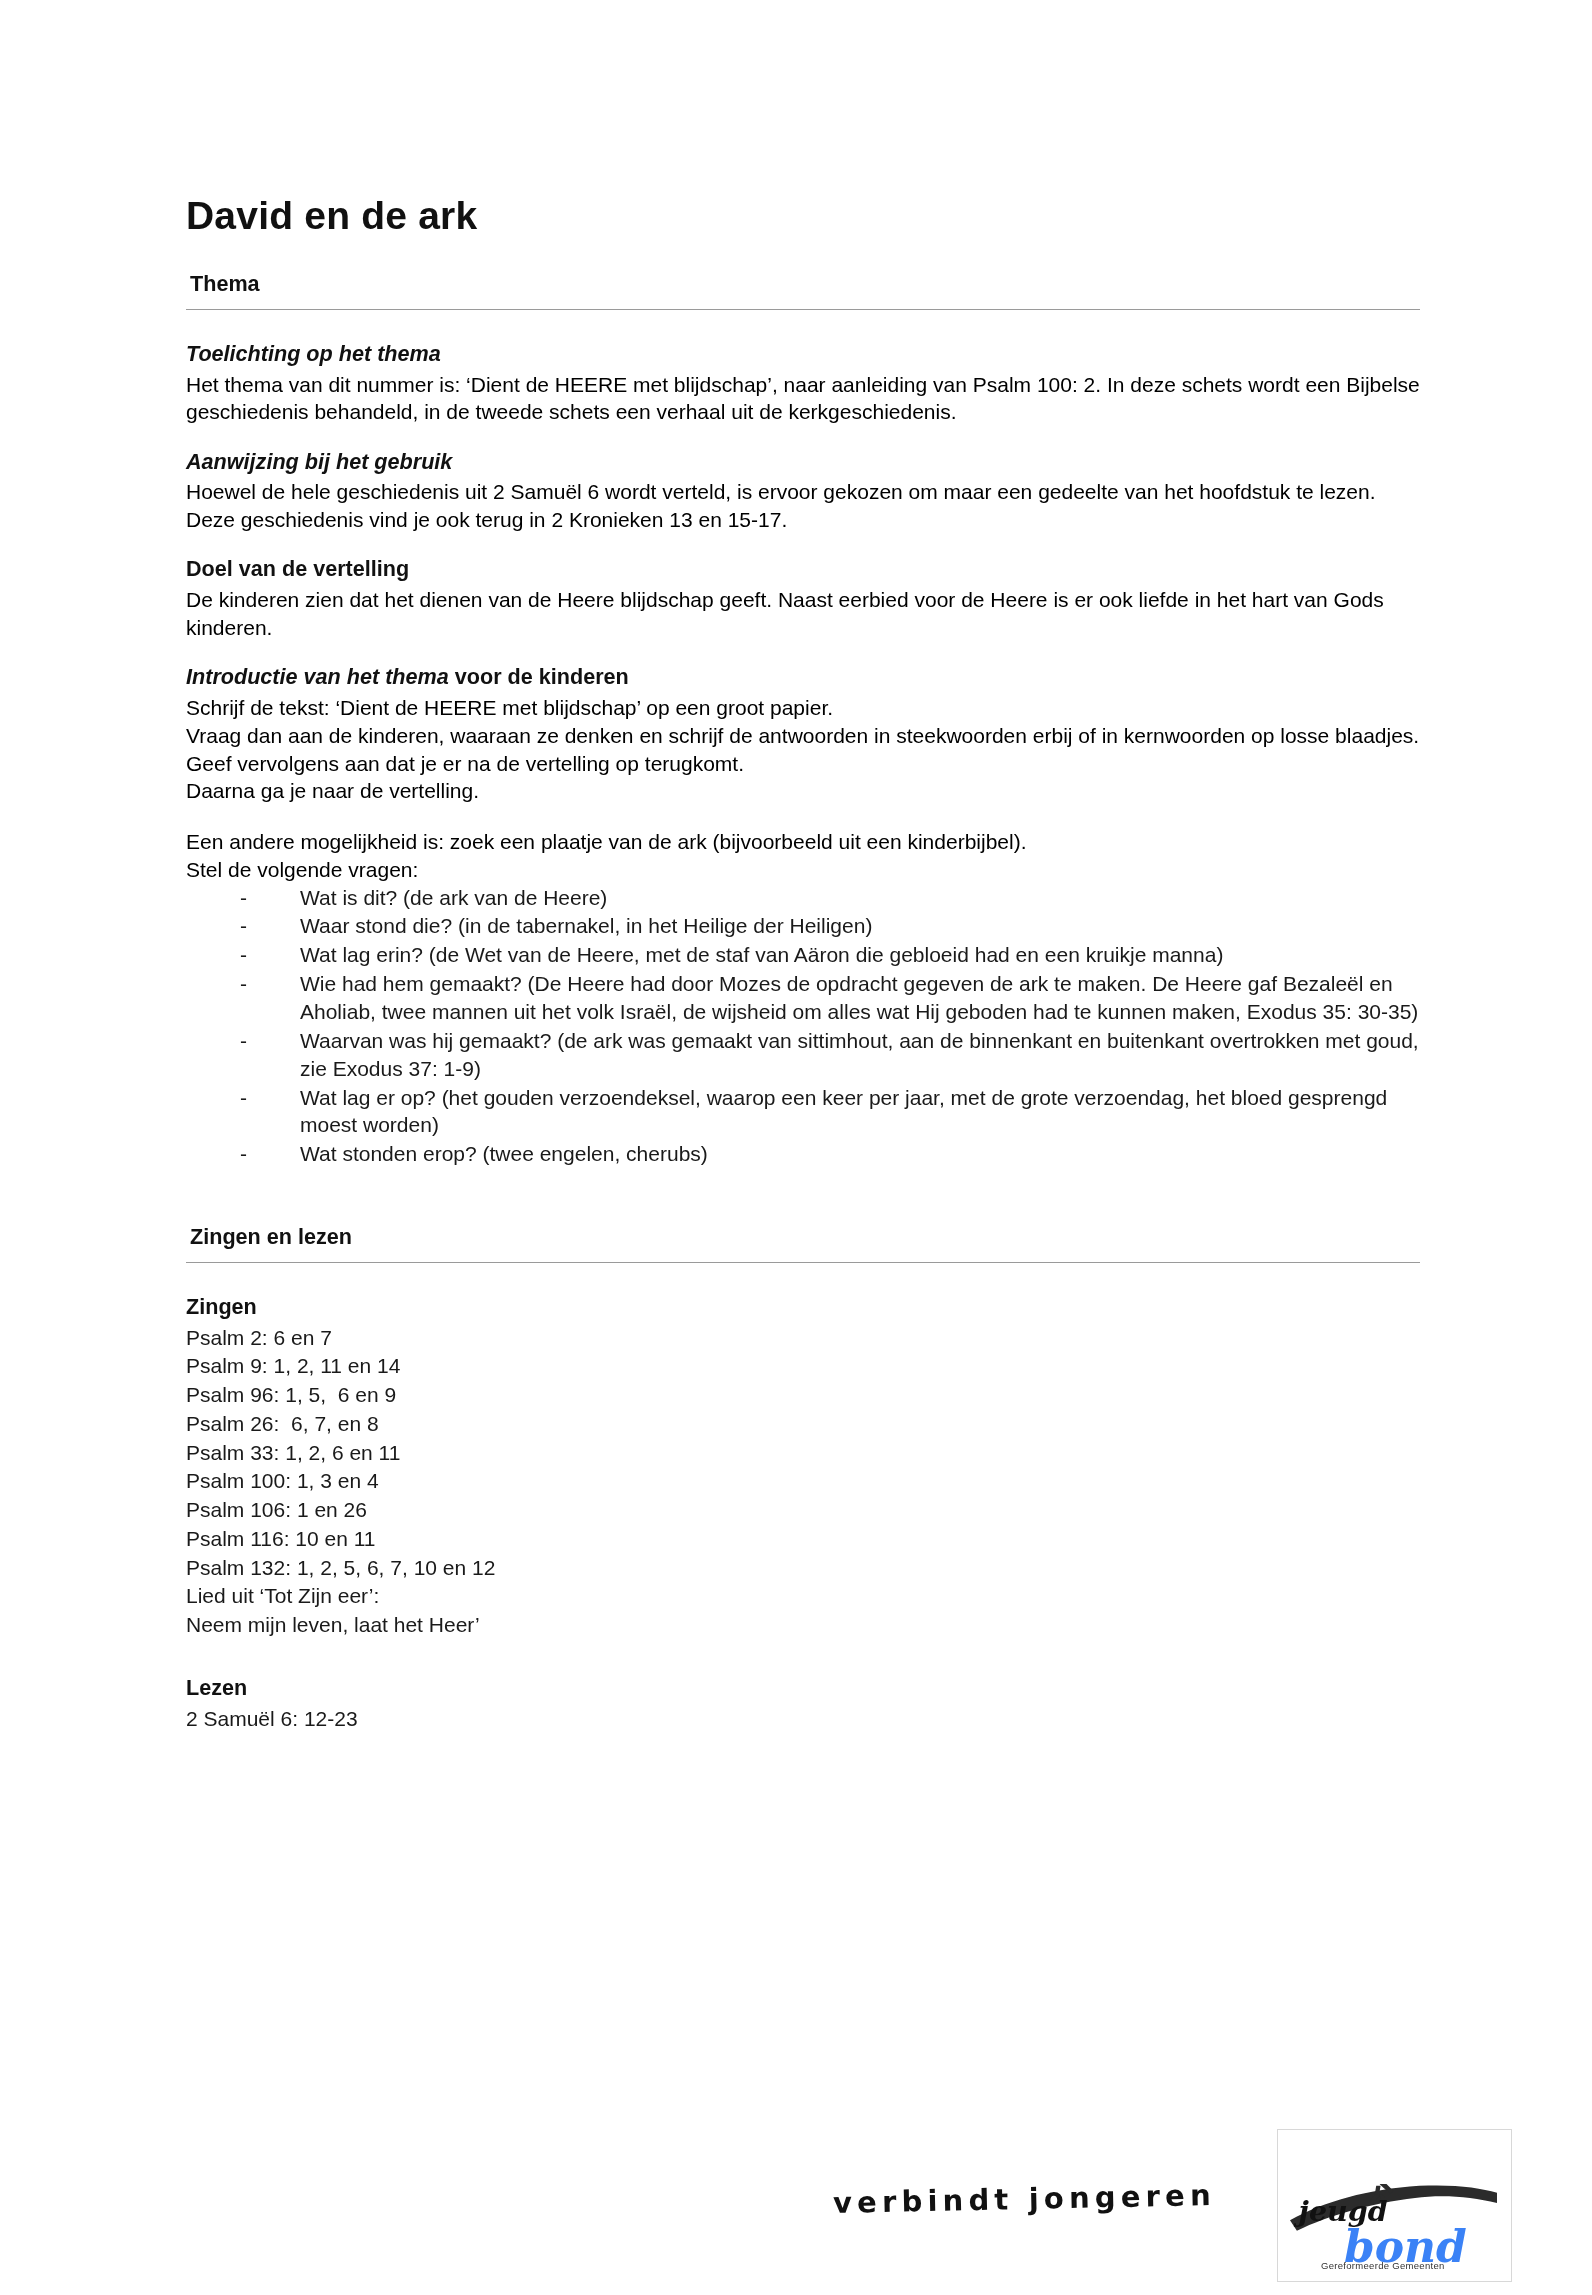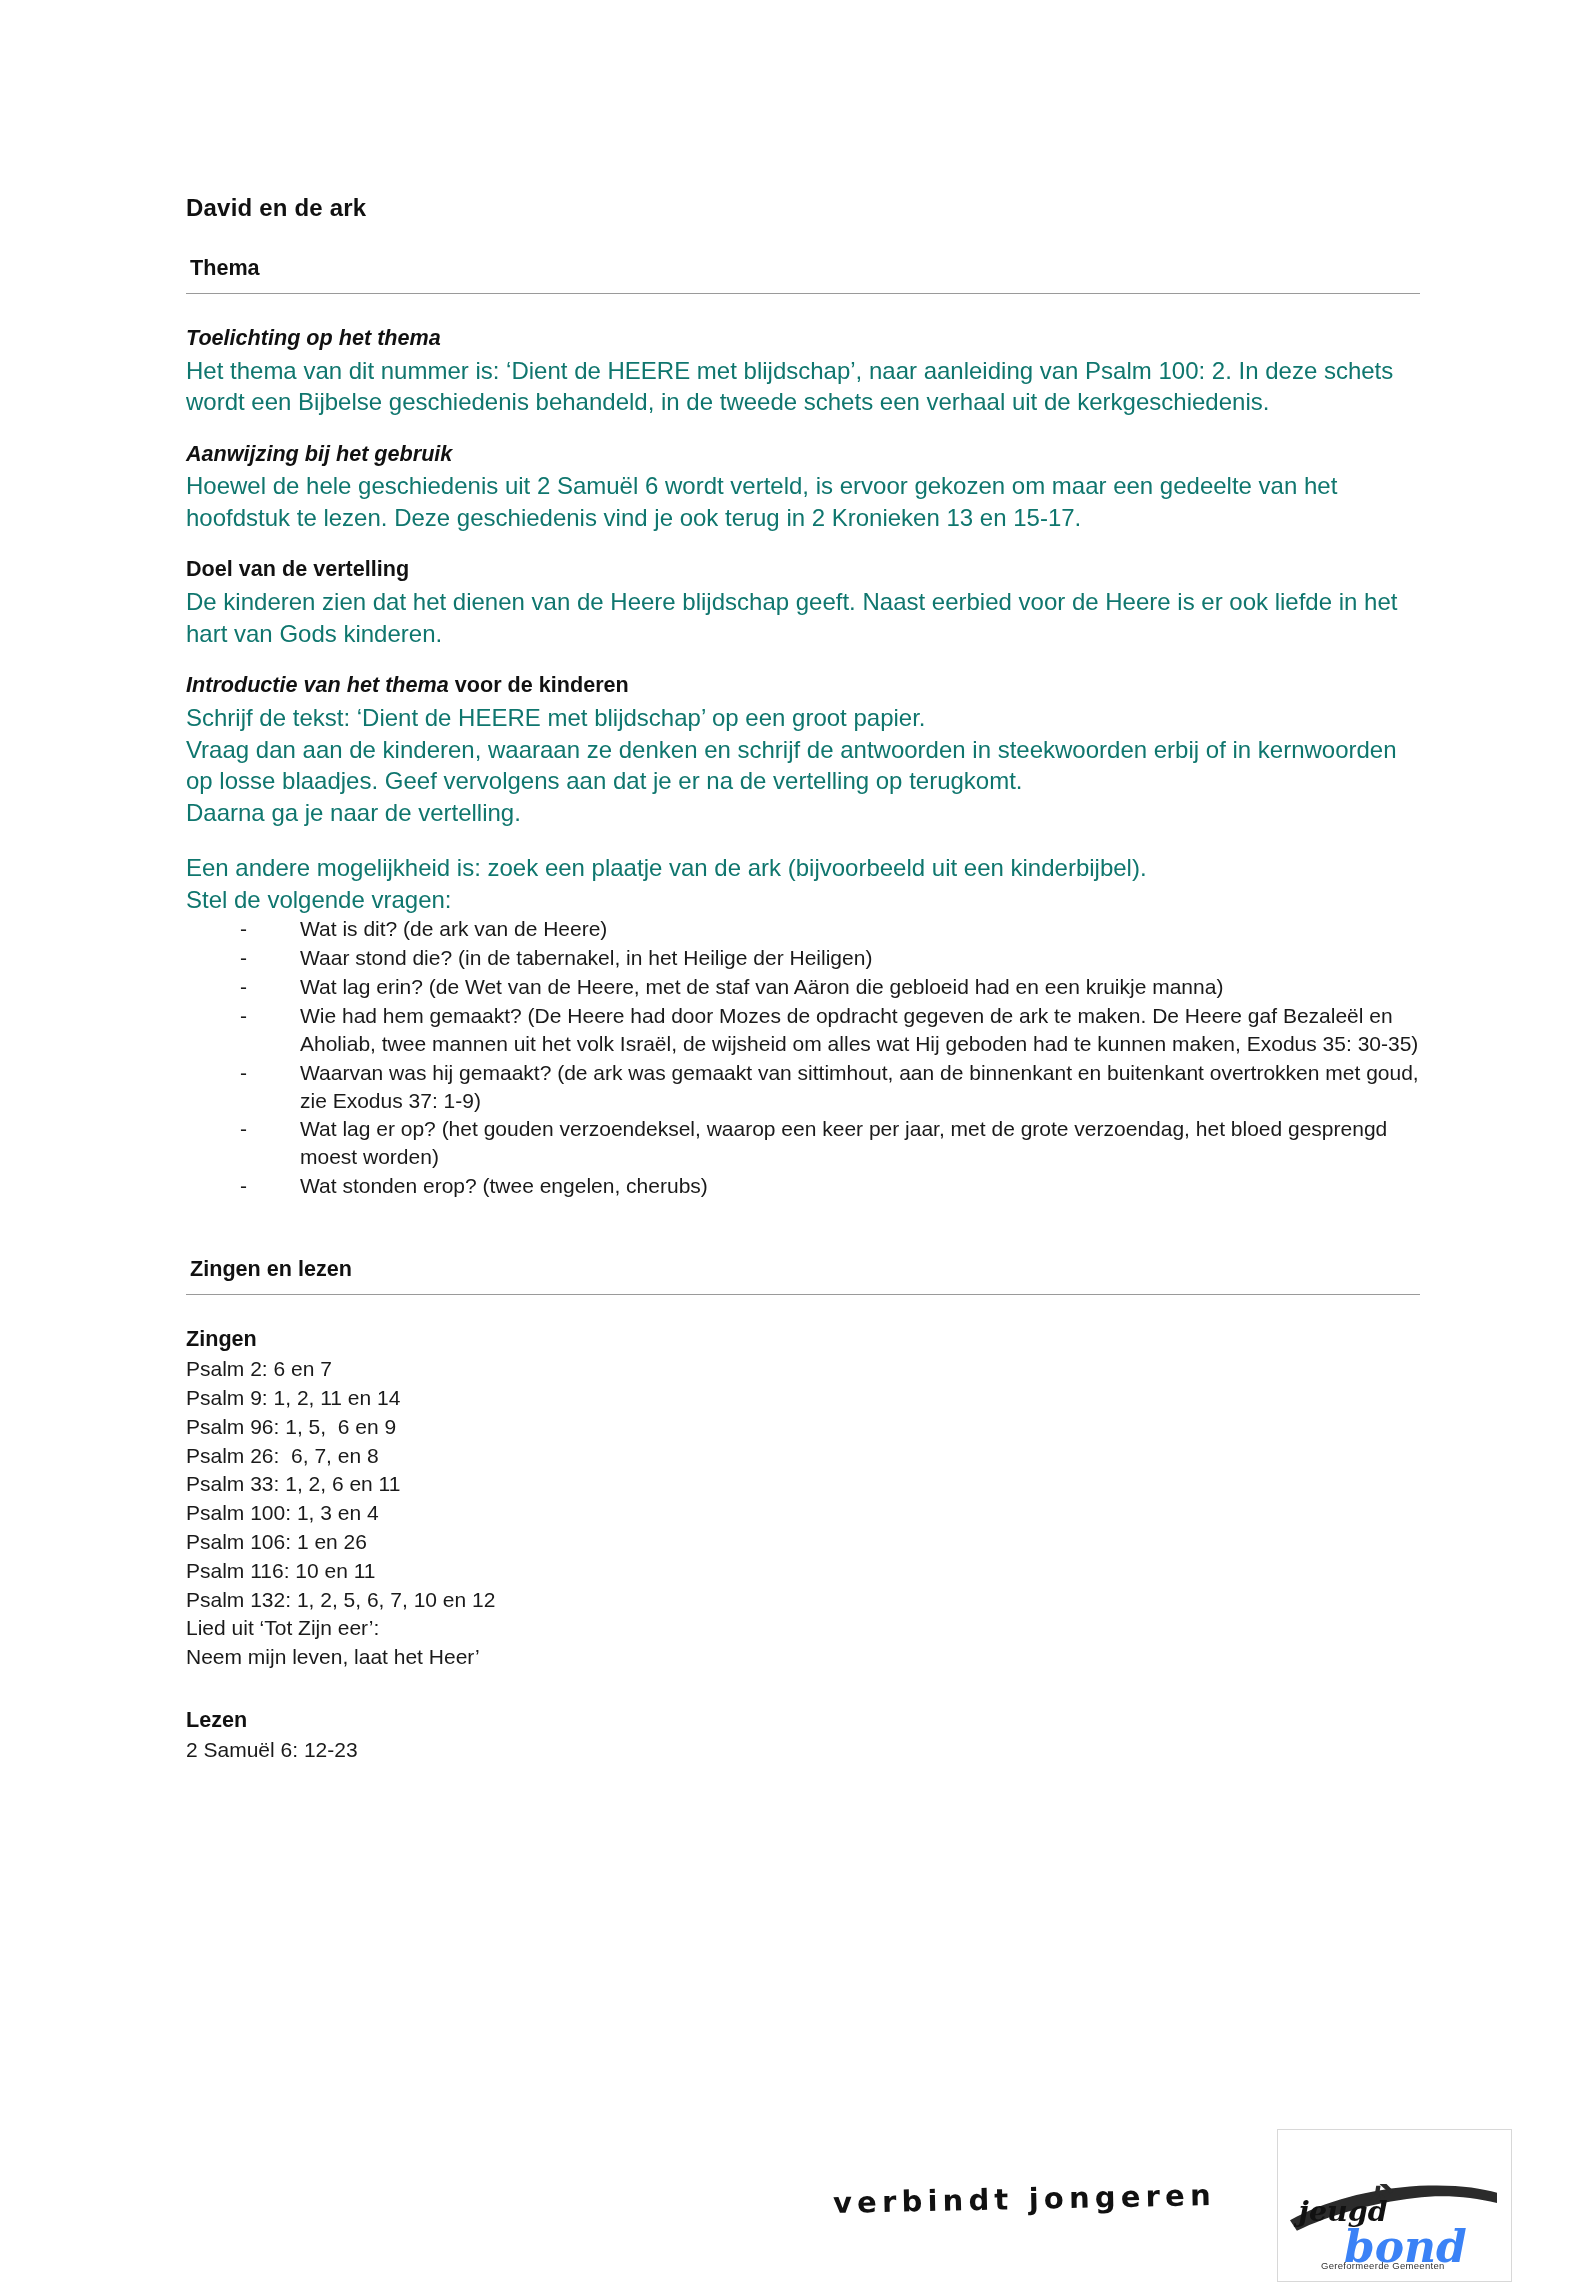--- a/index.html
+++ b/index.html
@@ -26,7 +26,7 @@
     width: 1234px;
   }
   .doc-title {
-    font-size: 24px;
+    font-size: 39px;
     font-weight: bold;
     letter-spacing: 0.2px;
     margin: 0 0 33px 0;

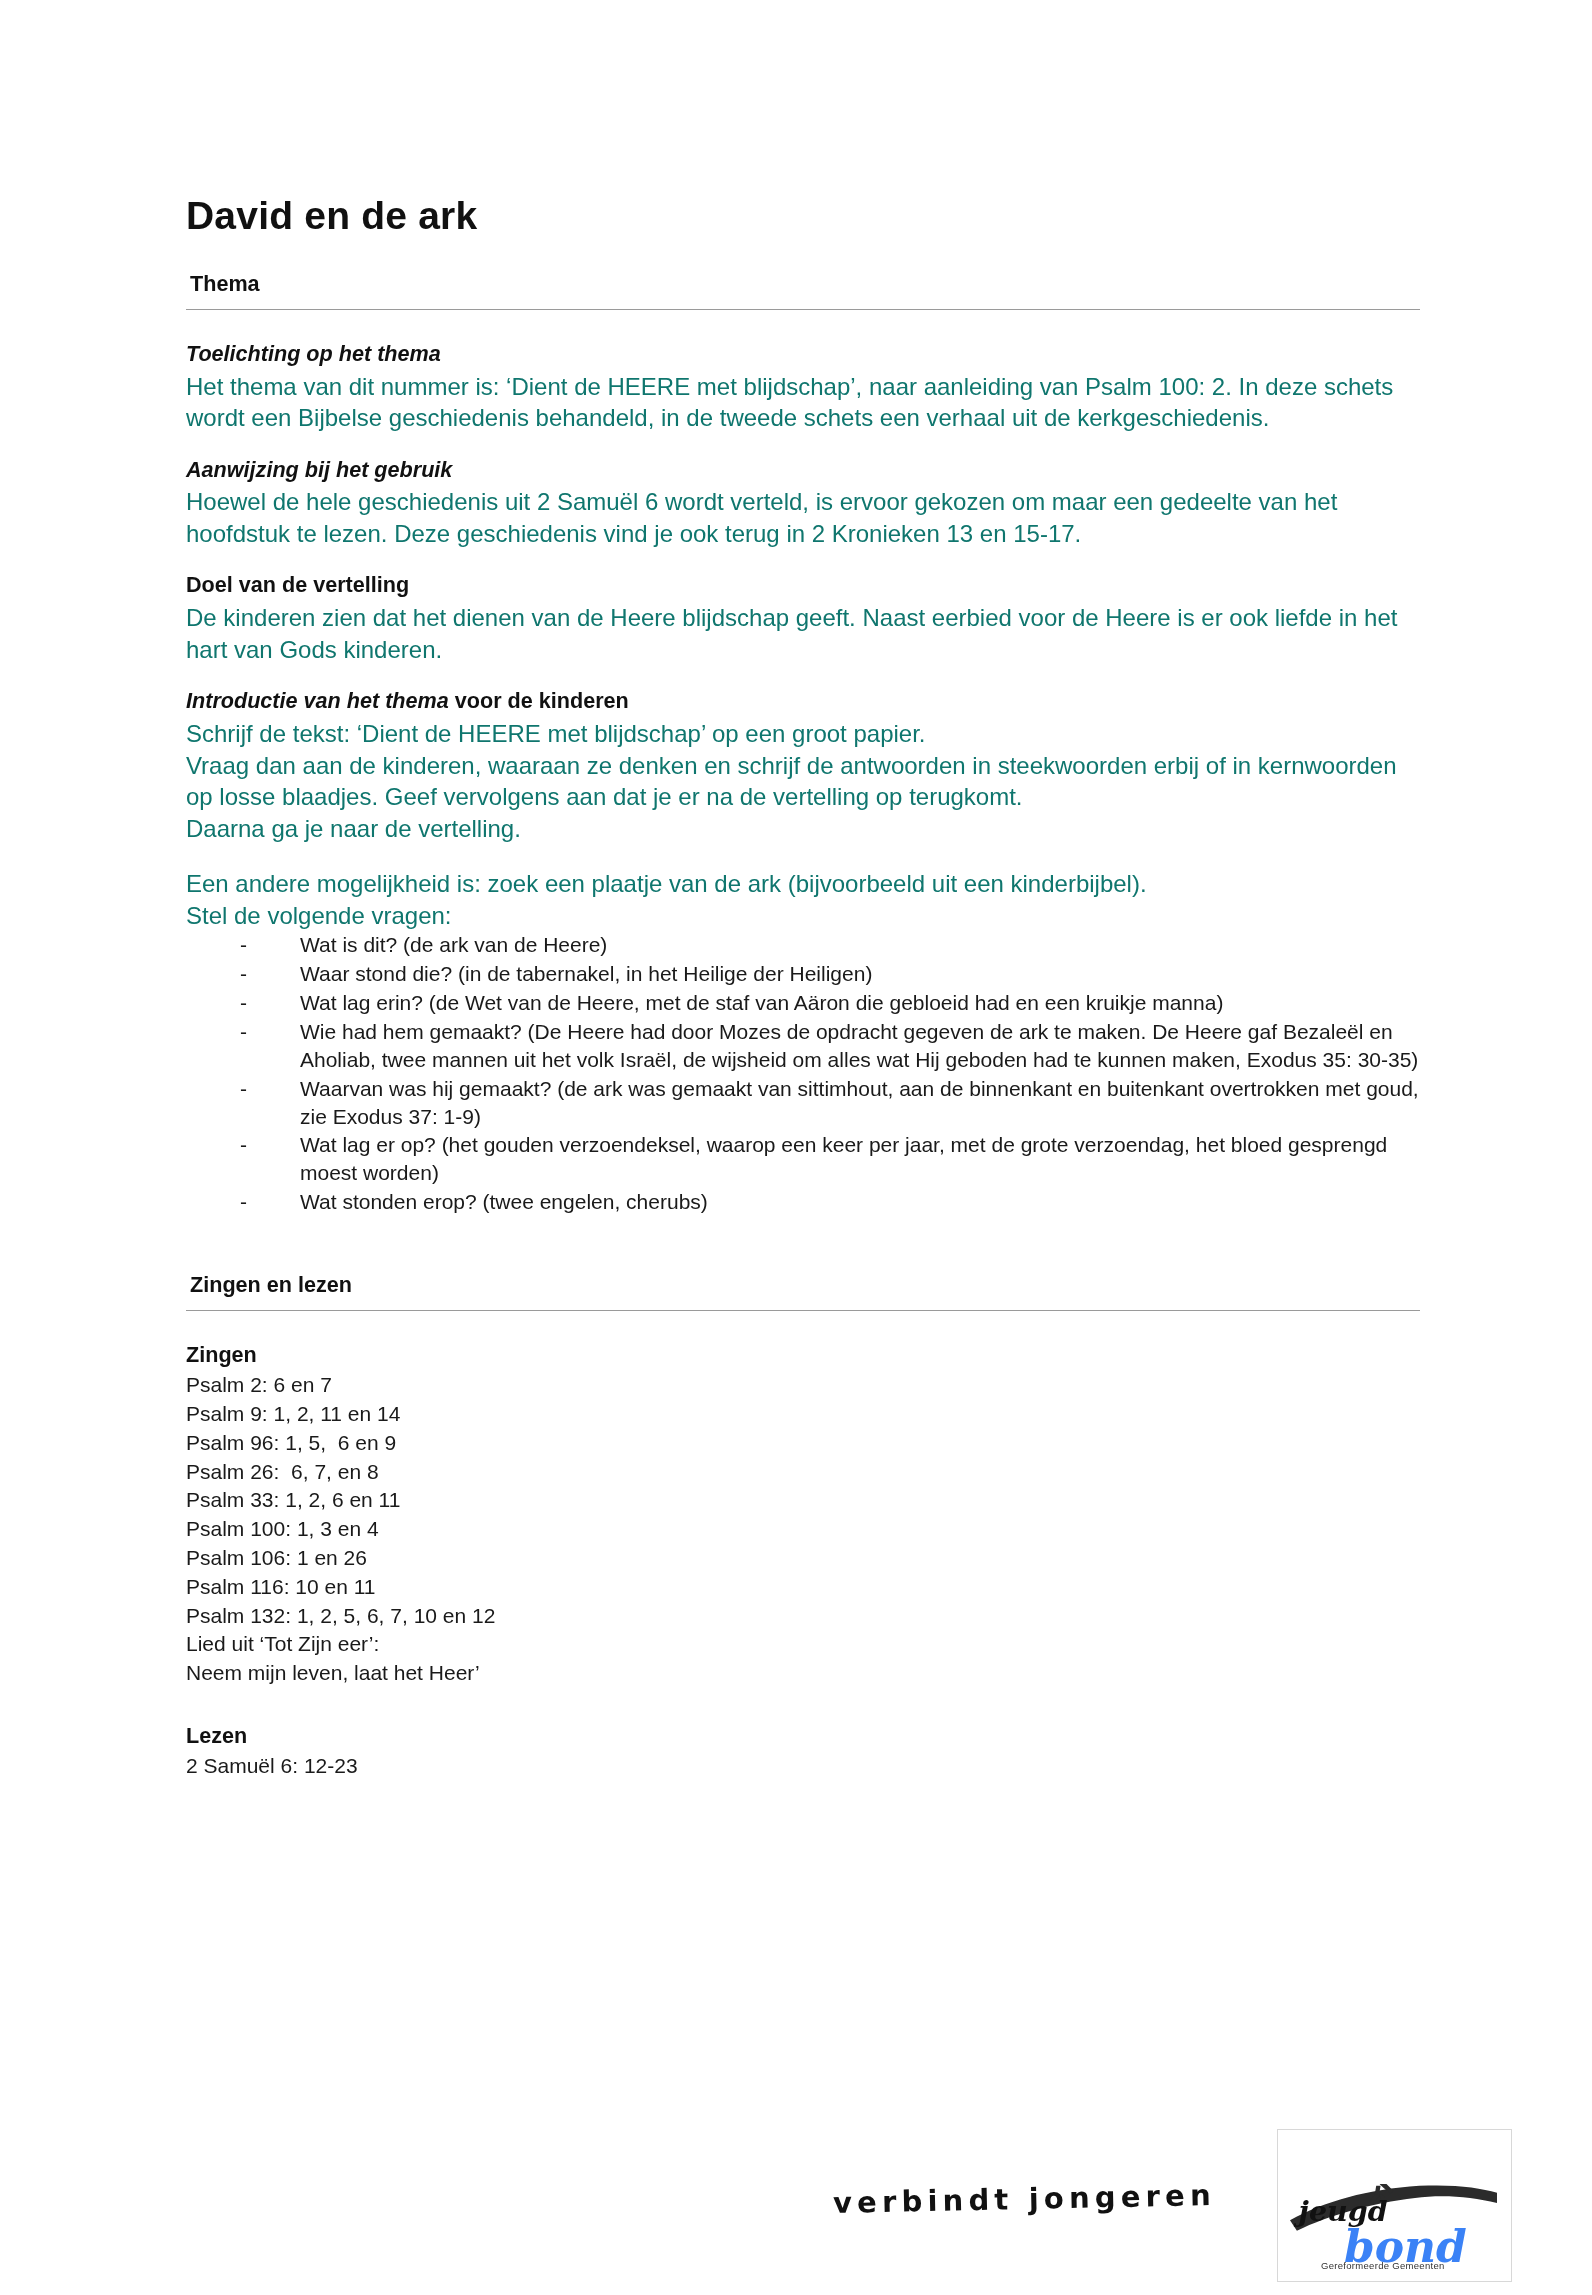--- a/index.html
+++ b/index.html
@@ -68,10 +68,10 @@
     font-style: italic;
   }
   p.body {
-    font-size: 24px;
+    font-size: 21px;
     line-height: 1.33;
     margin: 0 0 22.4px 0;
-    color: #0f766e;
+    color: #000000;
   }
   p.body.tight {
     margin-bottom: 0;

